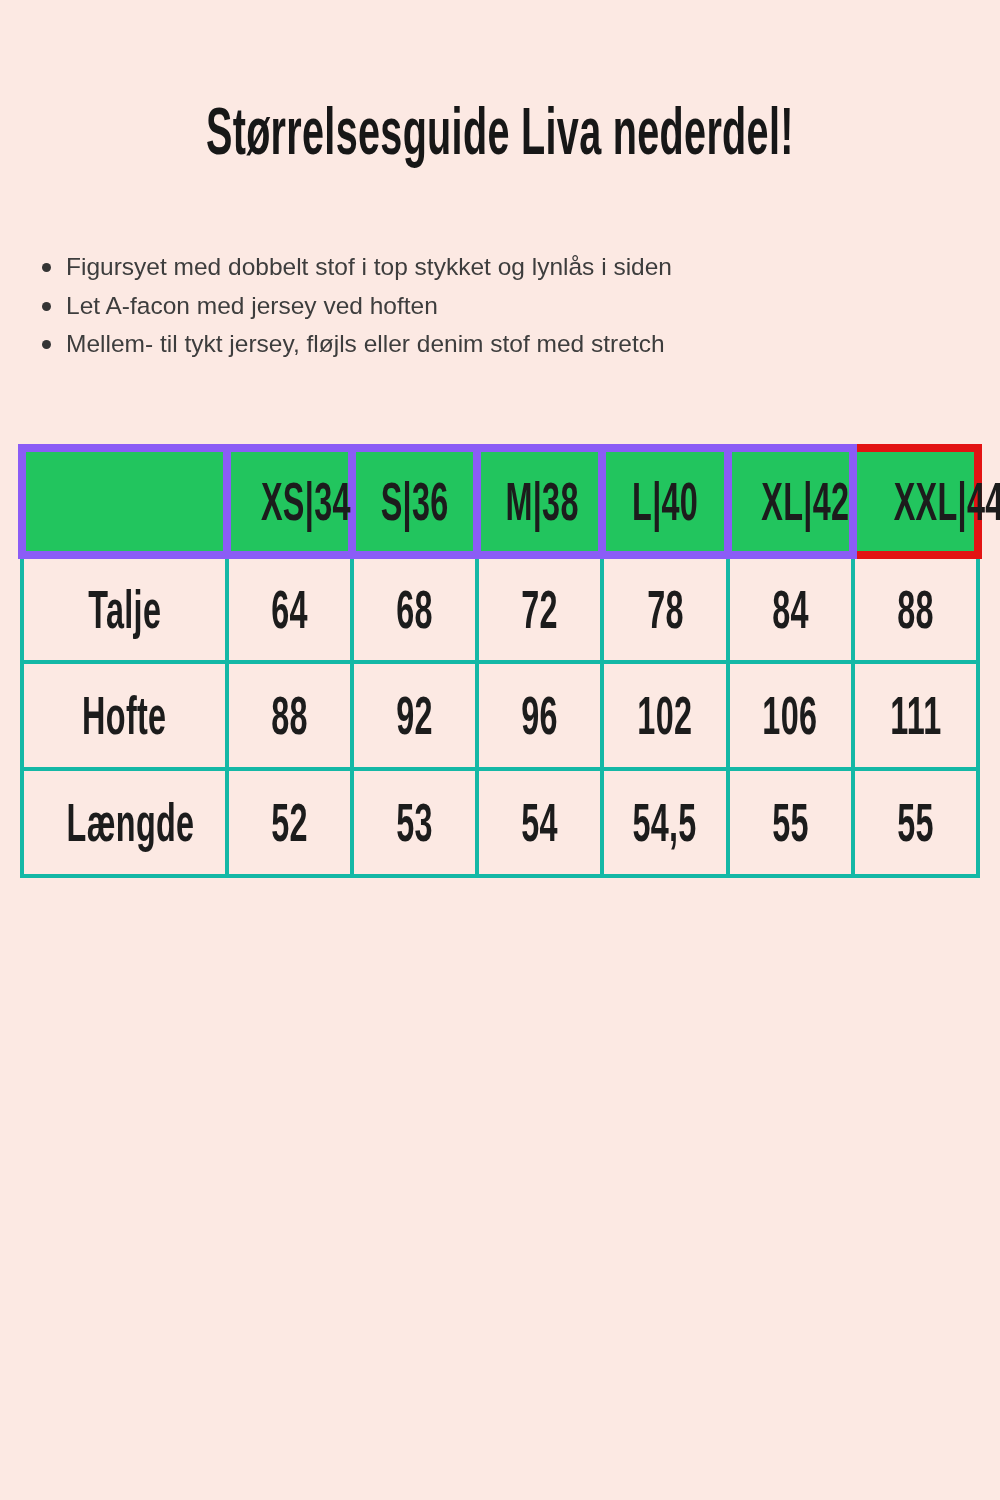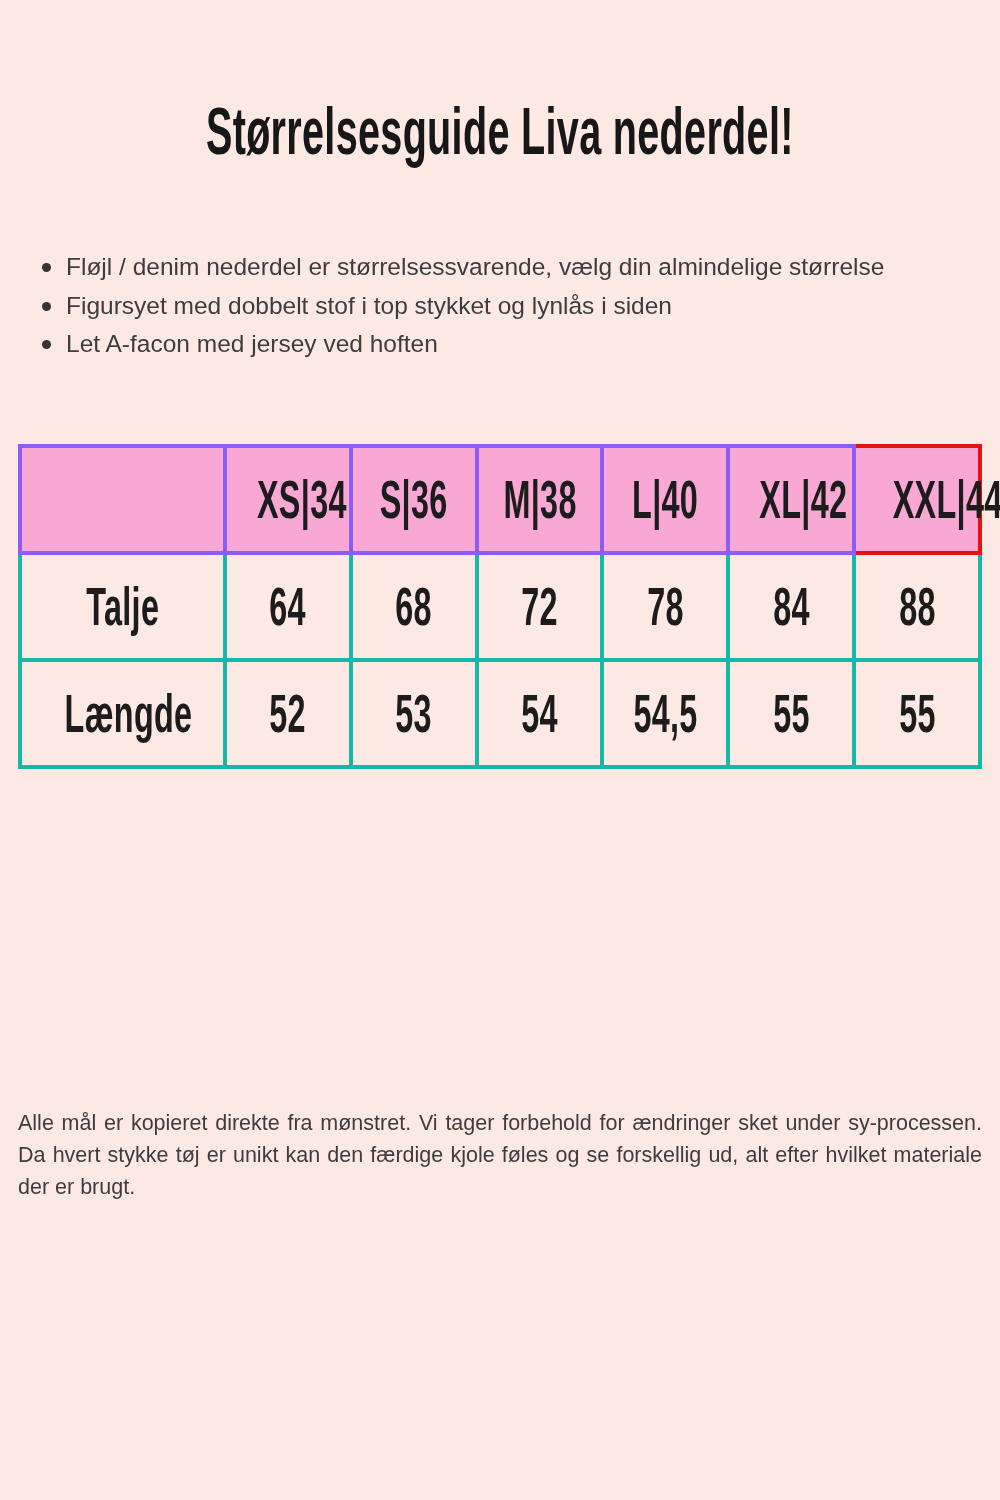--- a/index.html
+++ b/index.html
@@ -103,7 +103,6 @@
   </h1>
 
   <ul class="bullets">
-    <li>Fløjl / denim nederdel er størrelsessvarende, vælg din almindelige størrelse</li>
     <li>Figursyet med dobbelt stof i top stykket og lynlås i siden</li>
     <li>Let A-facon med jersey ved hoften</li>
   </ul>

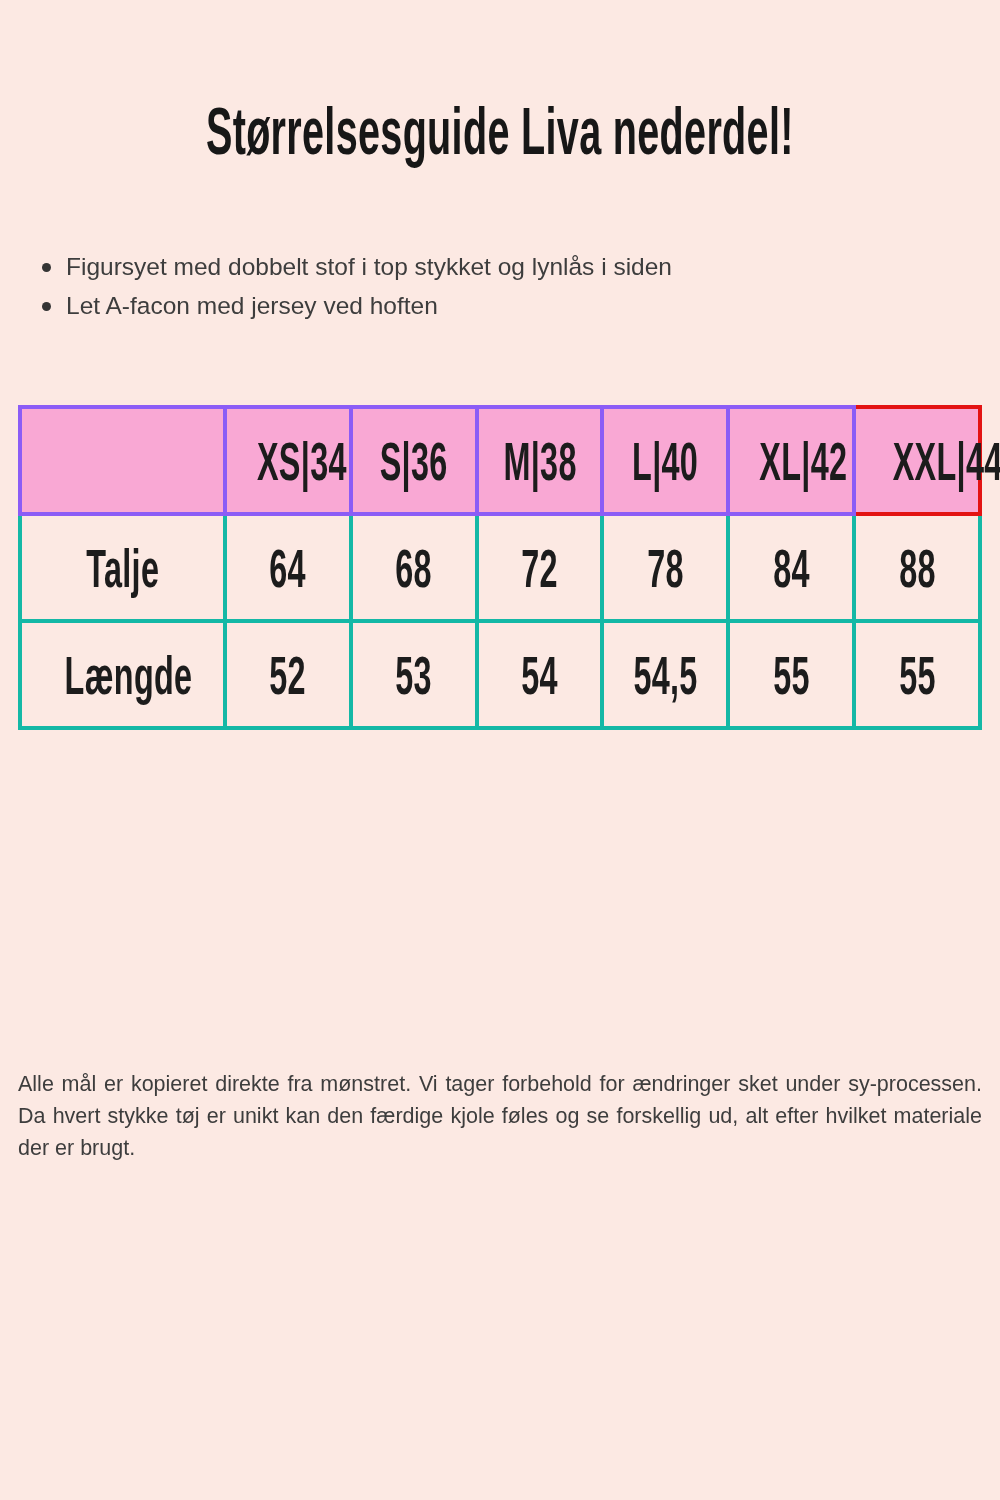--- a/index.html
+++ b/index.html
@@ -105,6 +105,7 @@
   <ul class="bullets">
     <li>Figursyet med dobbelt stof i top stykket og lynlås i siden</li>
     <li>Let A-facon med jersey ved hoften</li>
+    <li>Mellem- til tykt jersey, fløjls eller denim stof med stretch</li>
   </ul>
 
   <table class="size-table">

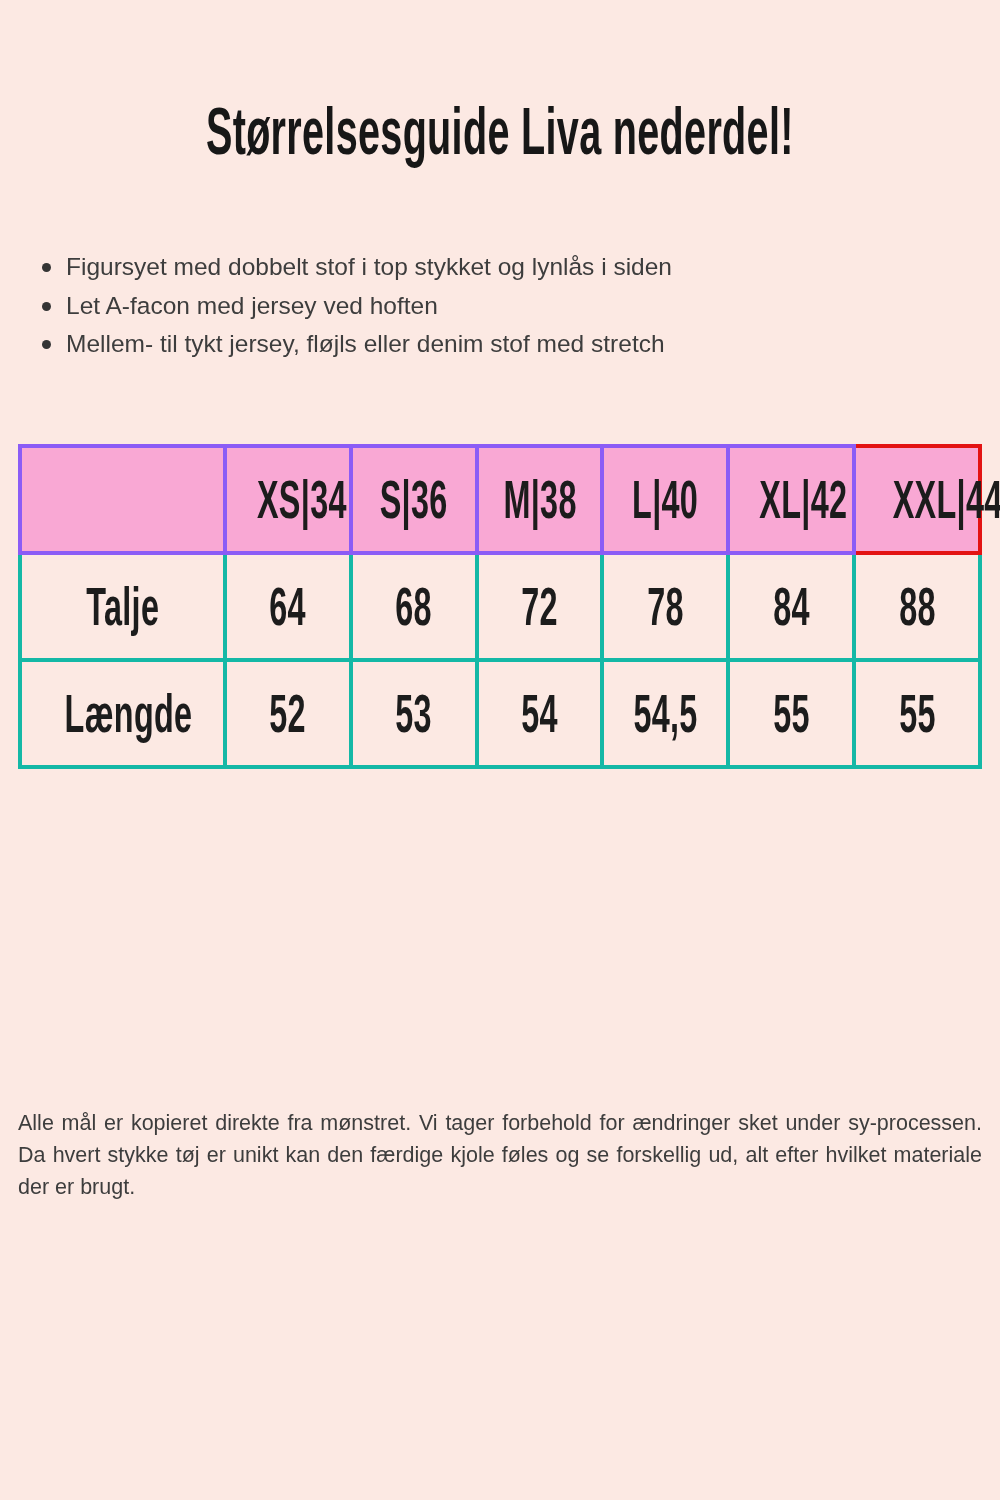--- a/index.html
+++ b/index.html
@@ -72,8 +72,8 @@
     padding: 0;
   }
   table.size-table thead th {
-    background: #f9a8d4;
-    border: 4px solid #8b5cf6;
+    background: #22c55e;
+    border: 8px solid #8b5cf6;
     text-decoration: underline;
   }
   table.size-table thead th.last-col {

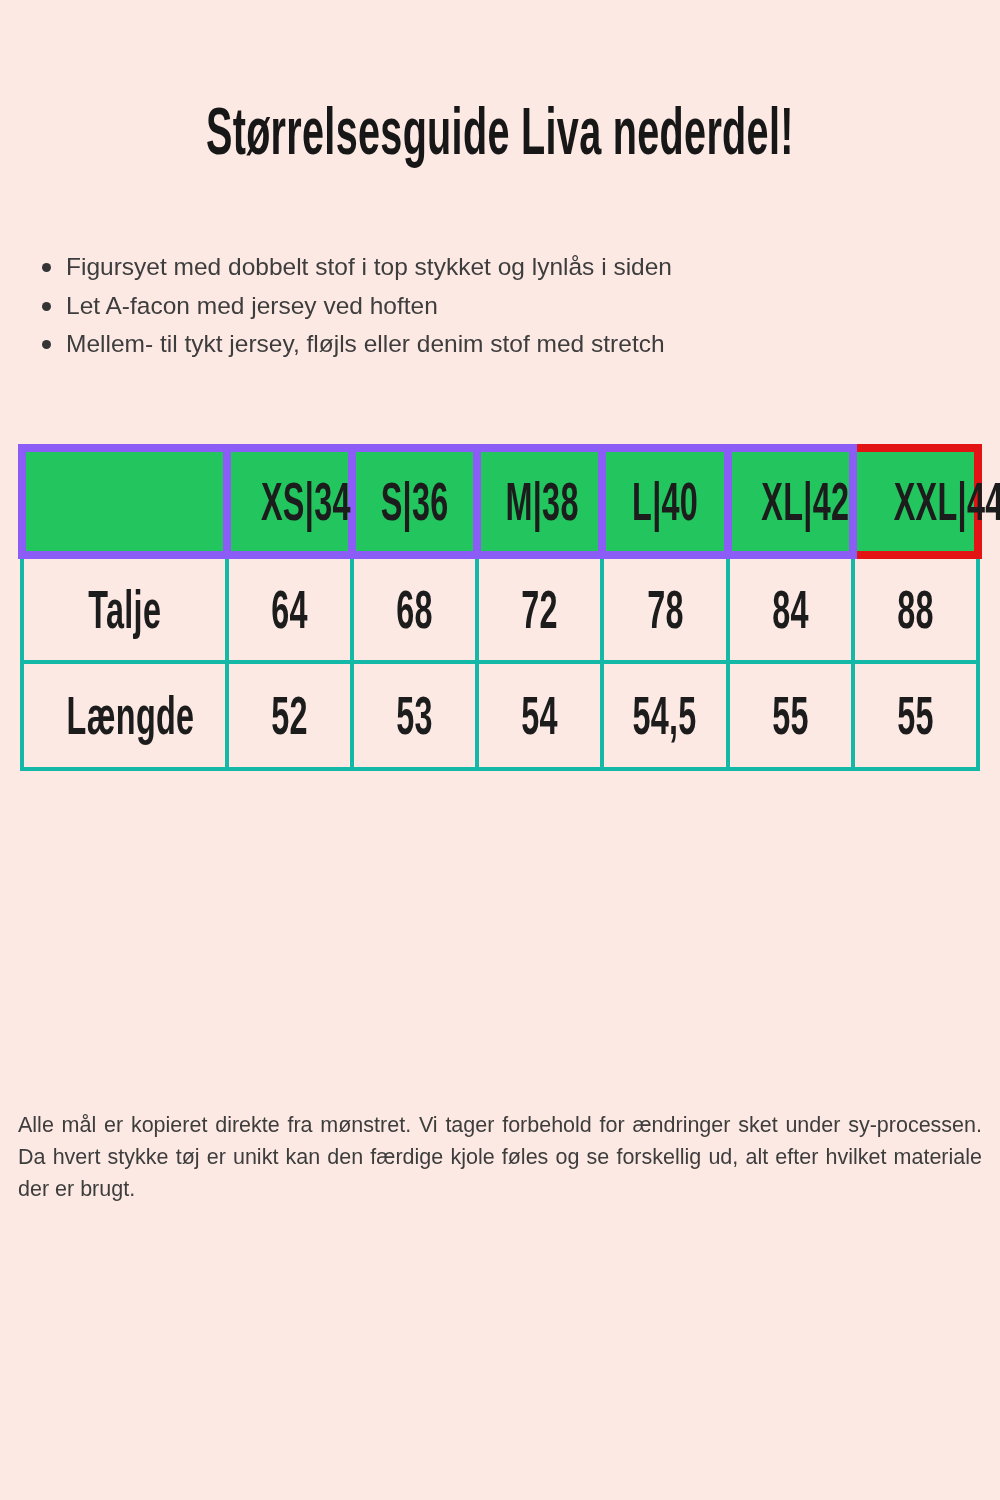--- a/index.html
+++ b/index.html
@@ -140,6 +140,15 @@
         <td><span class="cond">88</span></td>
       </tr>
       <tr>
+        <td><span class="cond">Hofte</span></td>
+        <td><span class="cond">88</span></td>
+        <td><span class="cond">92</span></td>
+        <td><span class="cond">96</span></td>
+        <td><span class="cond">102</span></td>
+        <td><span class="cond">106</span></td>
+        <td><span class="cond">111</span></td>
+      </tr>
+      <tr>
         <td><span class="cond">Længde</span></td>
         <td><span class="cond">52</span></td>
         <td><span class="cond">53</span></td>

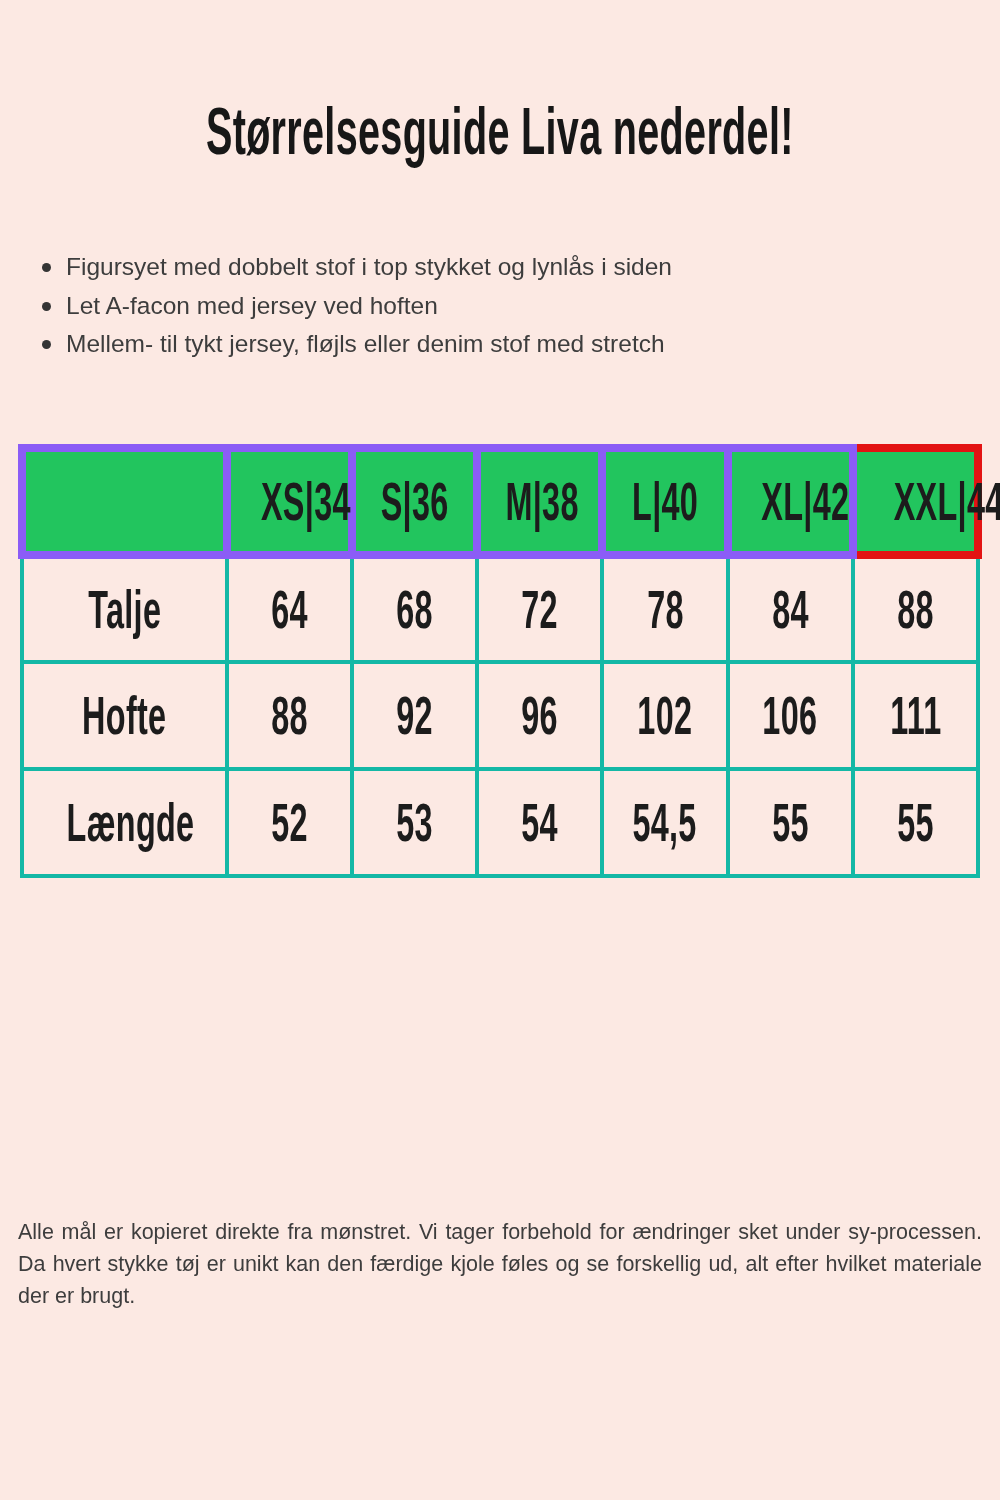--- a/index.html
+++ b/index.html
@@ -160,7 +160,6 @@
     </tbody>
   </table>
 
-  <p class="footnote">Alle mål er kopieret direkte fra mønstret. Vi tager forbehold for ændringer sket under sy-processen. Da hvert stykke tøj er unikt kan den færdige kjole føles og se forskellig ud, alt efter hvilket materiale der er brugt.</p>
 
 </div>
 

